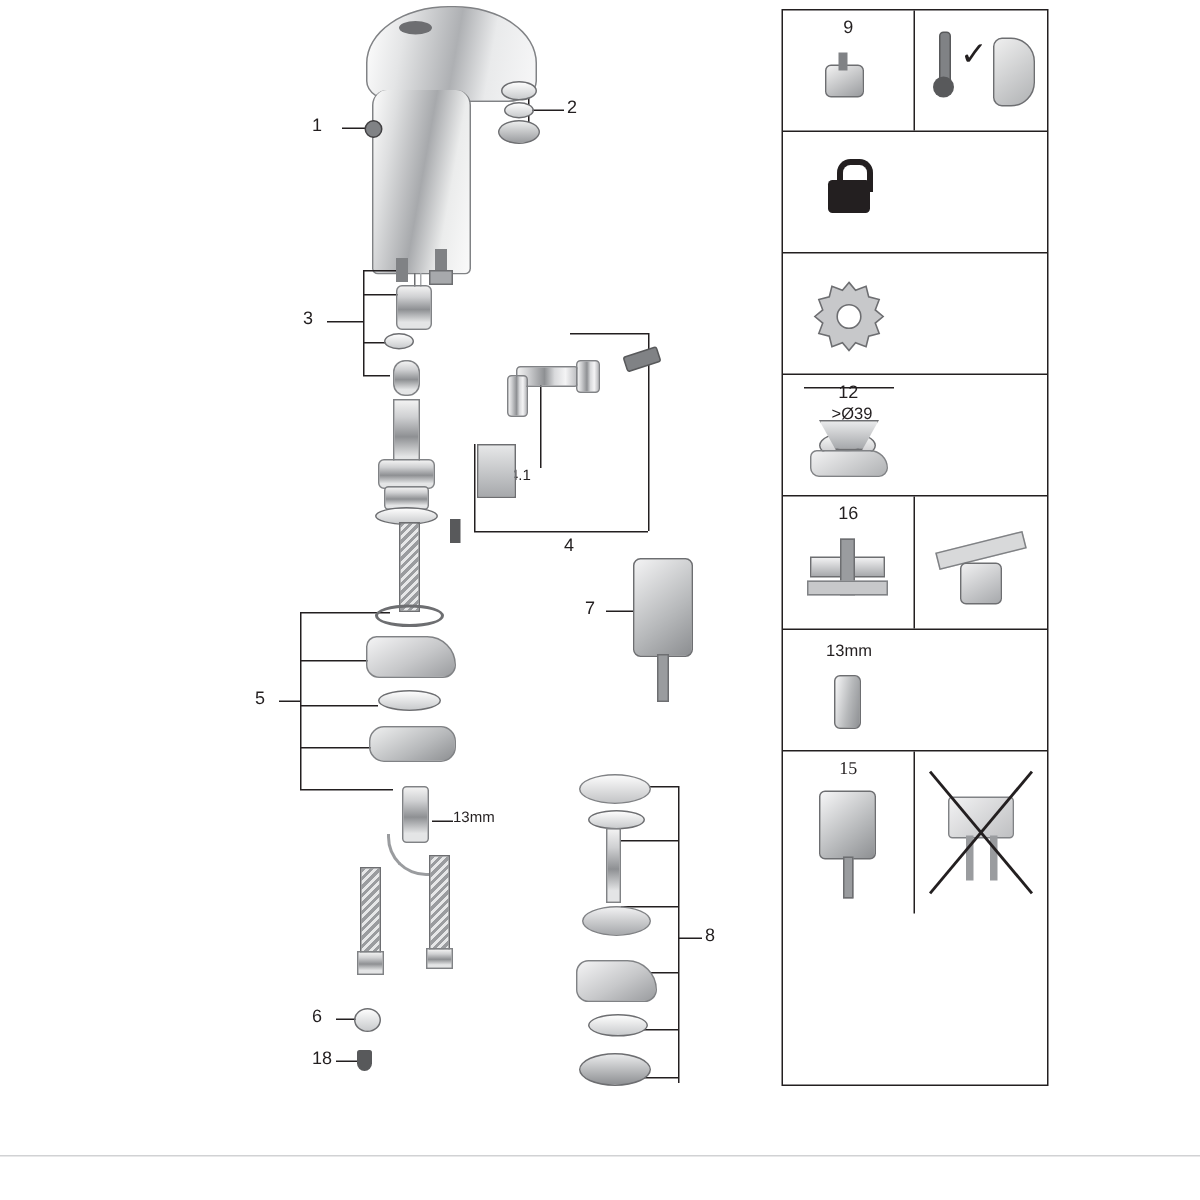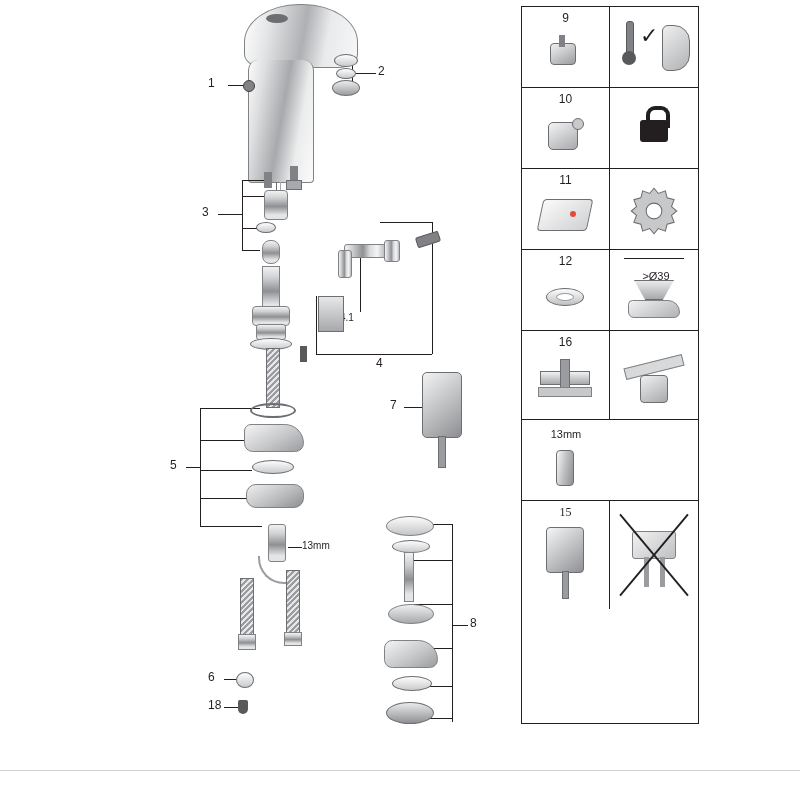--- a/index.html
+++ b/index.html
@@ -178,11 +178,6 @@
 
     <div class="row" style="height:80px;">
       <div class="cell" style="width:50%;">
-        <div class="cellnum">10</div>
-        <div style="position:absolute;left:26px;top:34px;width:28px;height:26px;border-radius:5px;background:linear-gradient(150deg,#f4f4f5,#a7a9ac);border:1px solid #6d6e71;"></div>
-        <div style="position:absolute;left:50px;top:30px;width:10px;height:10px;border-radius:50%;background:#c8c9cb;border:1px solid #6d6e71;"></div>
-      </div>
-      <div class="cell" style="width:50%;">
         <div style="position:absolute;left:30px;top:32px;width:28px;height:22px;background:#231f20;border-radius:3px;"></div>
         <div style="position:absolute;left:36px;top:18px;width:16px;height:18px;border:4px solid #231f20;border-bottom:none;border-radius:9px 9px 0 0;"></div>
       </div>

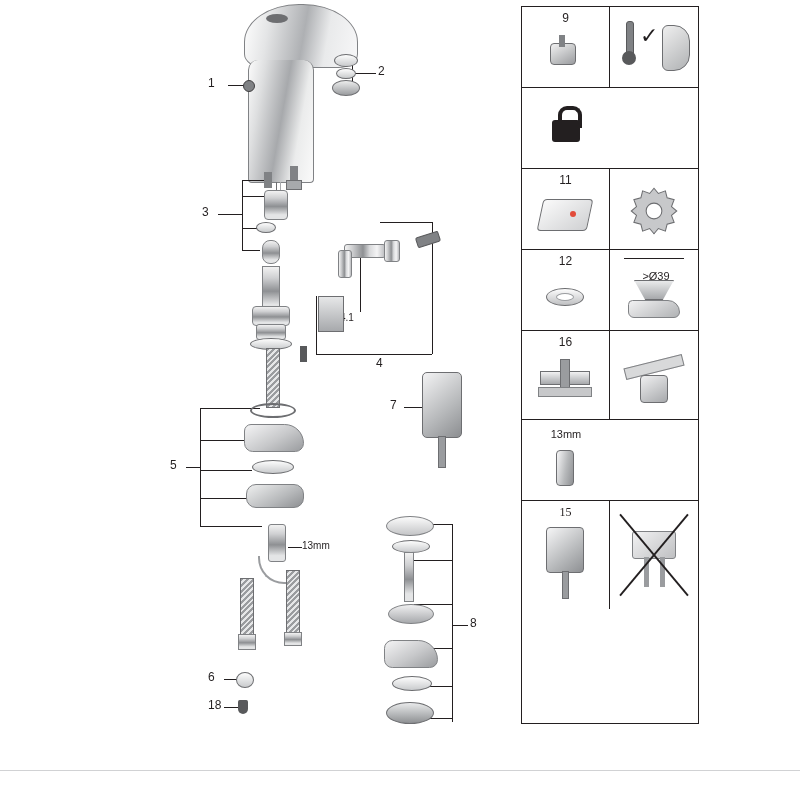--- a/index.html
+++ b/index.html
@@ -185,11 +185,6 @@
 
     <div class="row" style="height:80px;">
       <div class="cell" style="width:50%;">
-        <div class="cellnum">11</div>
-        <div style="position:absolute;left:18px;top:30px;width:48px;height:30px;border-radius:4px;background:linear-gradient(140deg,#fafafa,#d0d1d3);border:1px solid #6d6e71;transform:skewX(-12deg);"></div>
-        <div style="position:absolute;left:48px;top:42px;width:6px;height:6px;border-radius:50%;background:#e24b3a;"></div>
-      </div>
-      <div class="cell" style="width:50%;">
         <svg viewBox="0 0 64 64" width="56" height="56" style="position:absolute;left:16px;top:14px;">
           <path d="M32 6l5 6 8-3 2 8 8 2-3 8 6 5-6 5 3 8-8 2-2 8-8-3-5 6-5-6-8 3-2-8-8-2 3-8-6-5 6-5-3-8 8-2 2-8 8 3z" fill="#c7c8ca" stroke="#6d6e71" stroke-width="1.2"></path>
           <circle cx="32" cy="32" r="9" fill="#ffffff" stroke="#6d6e71" stroke-width="1.2"></circle>

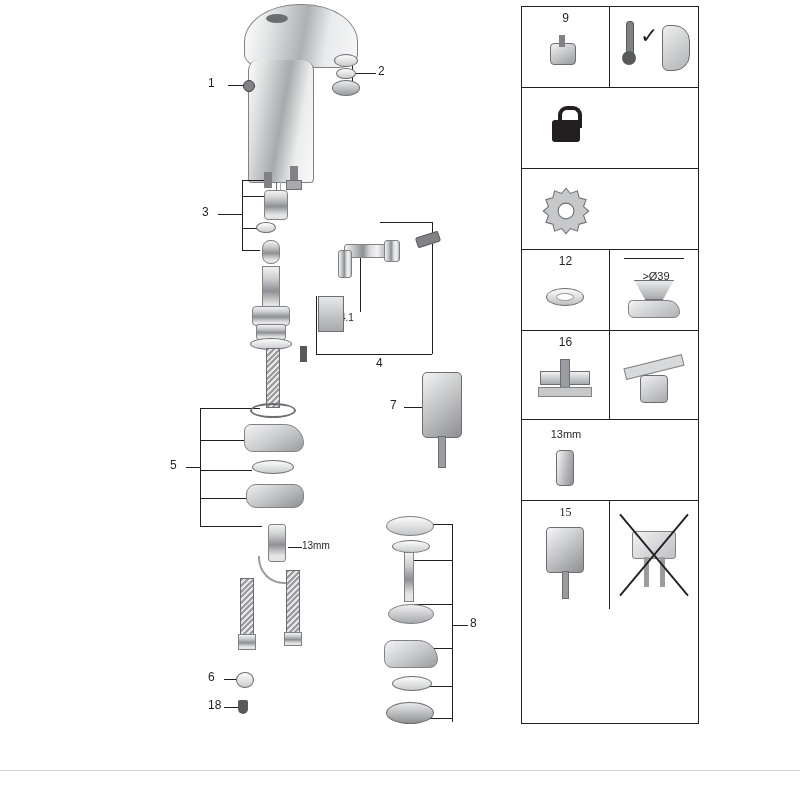--- a/index.html
+++ b/index.html
@@ -192,7 +192,7 @@
       </div>
     </div>
 
-    <div class="row" style="height:80px;">
+    <div class="row" style="height:80px;flex-direction:column;">
       <div class="cell" style="width:50%;">
         <div class="cellnum">12</div>
         <div style="position:absolute;left:24px;top:38px;width:36px;height:16px;border-radius:50%;background:linear-gradient(180deg,#fdfdfd,#bfc0c2);border:1px solid #6d6e71;"></div>

